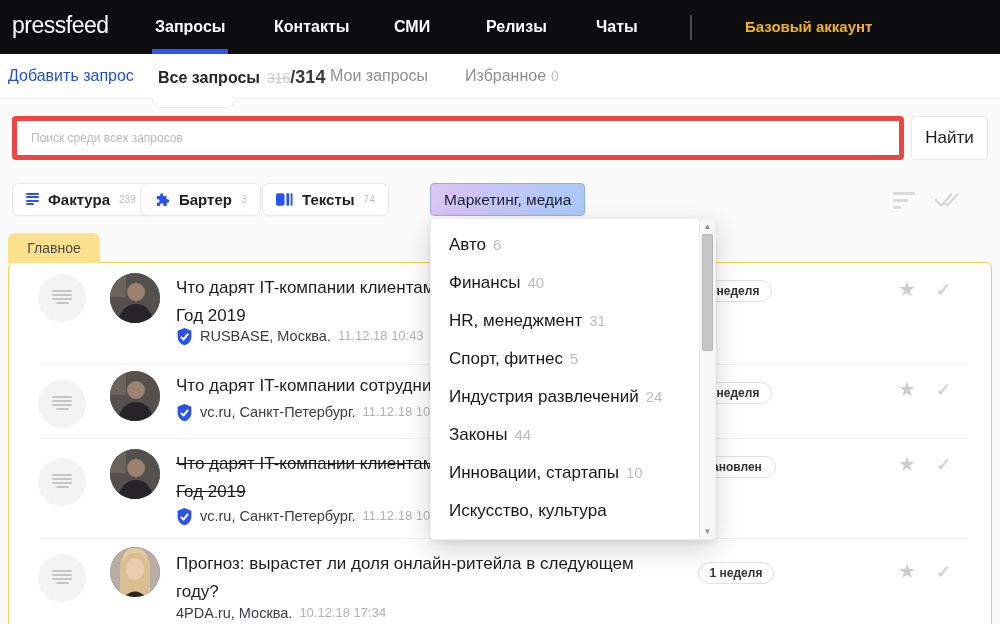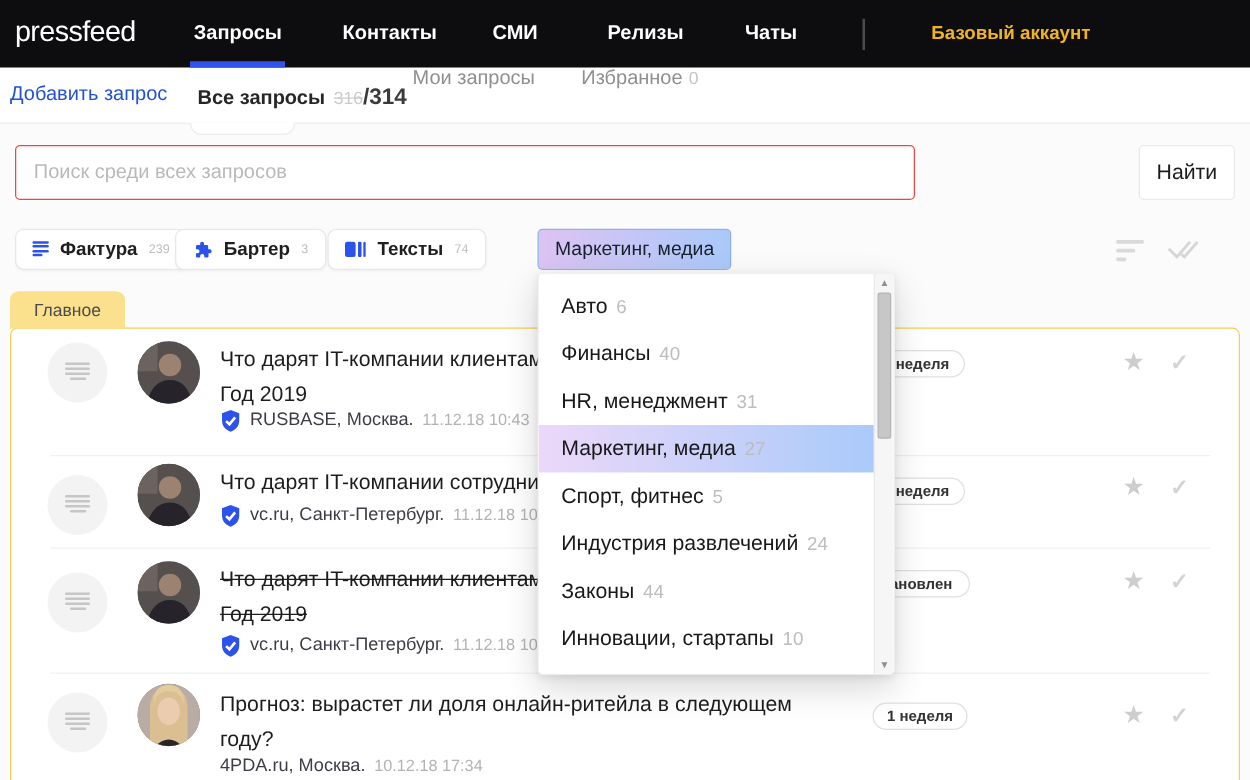--- a/index.html
+++ b/index.html
@@ -21,7 +21,7 @@
   .tab-all{position:absolute;left:158px;top:13px;font-size:16px;color:#262626;font-weight:600;cursor:pointer}
   .count-old{color:#cbcbcb;text-decoration:line-through;font-size:14px;font-weight:400;margin-left:7px}
   .count-new{color:#3a3a3a;font-size:18px;font-weight:600;margin-left:0}
-  .tab-gray{position:absolute;top:0;color:#8f8f8f;font-size:16px;cursor:pointer}
+  .tab-gray{position:absolute;top:13px;color:#8f8f8f;font-size:16px;cursor:pointer}
   .tab-count{color:#c4c4c4;font-size:14px;margin-left:5px}
   .notch{position:absolute;left:152px;top:98px;width:84px;height:10px;background:#fff;border:1px solid #ededed;border-top:none;border-radius:0 0 9px 9px;z-index:11}
 

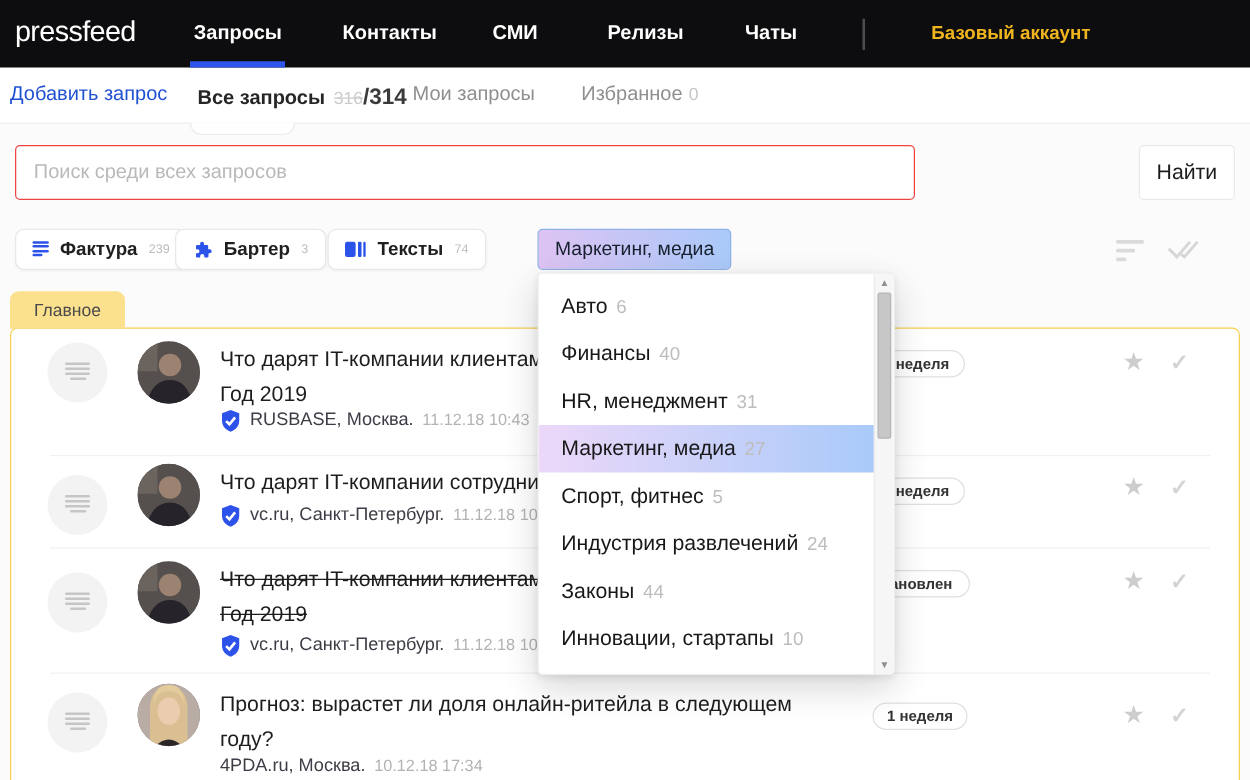--- a/index.html
+++ b/index.html
@@ -26,7 +26,7 @@
   .notch{position:absolute;left:152px;top:98px;width:84px;height:10px;background:#fff;border:1px solid #ededed;border-top:none;border-radius:0 0 9px 9px;z-index:11}
 
   
-  .search-input{position:absolute;left:12px;top:116px;width:720px;height:44px;border:1px solid #ef4444;border-radius:4px;background:#fff;font-size:16px;color:#333;padding:0 14px;outline:none;font-family:"Liberation Sans",sans-serif}
+  .search-input{position:absolute;left:12px;top:116px;width:892px;height:44px;border:5px solid #ef4444;border-radius:4px;background:#fff;font-size:12px;color:#333;padding:0 14px;outline:none;font-family:"Liberation Sans",sans-serif}
   .search-input::placeholder{color:#b9b9b9}
   .search-btn{position:absolute;left:911px;top:116px;width:77px;height:44px;background:#fff;border:1px solid #e9e9e9;border-radius:4px;font-size:17px;color:#1c1c1c;cursor:pointer;font-family:"Liberation Sans",sans-serif}
 

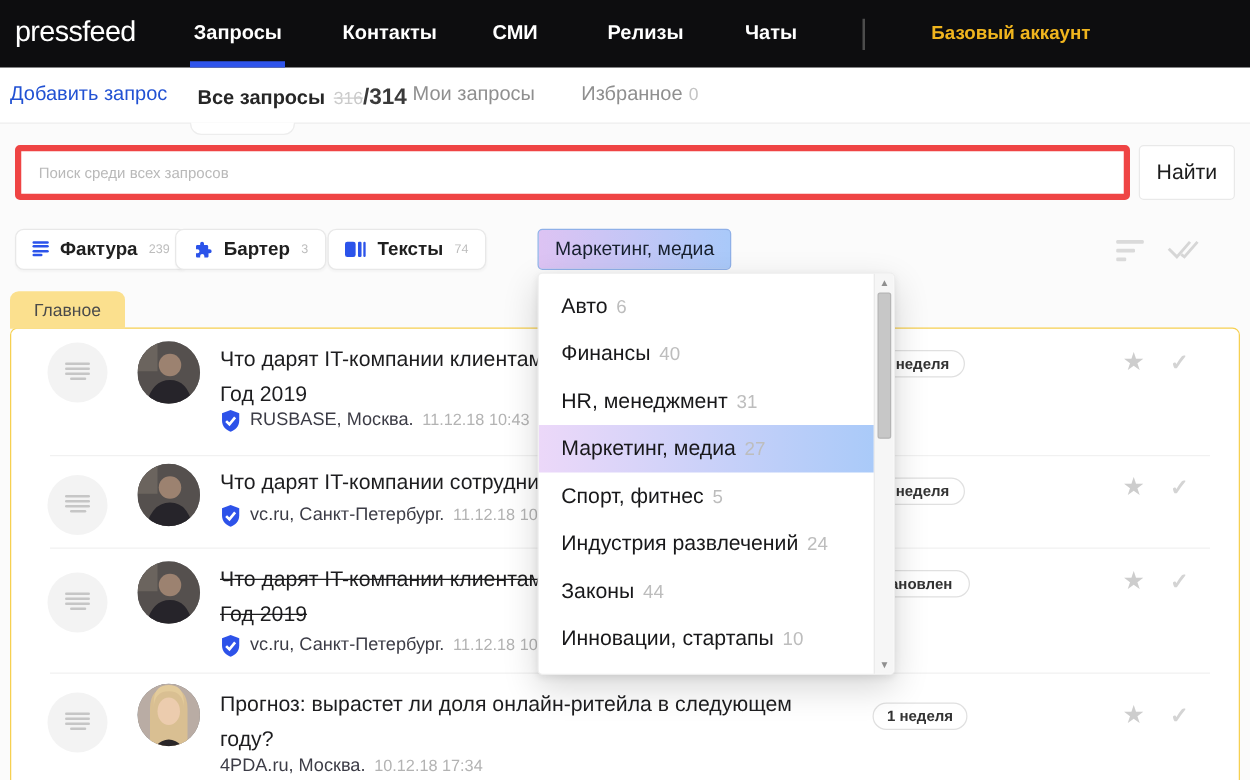--- a/index.html
+++ b/index.html
@@ -271,7 +271,6 @@
   <div class="dd-item"><span>Авто</span><span class="dd-count">6</span></div>
   <div class="dd-item"><span>Финансы</span><span class="dd-count">40</span></div>
   <div class="dd-item"><span>HR, менеджмент</span><span class="dd-count">31</span></div>
-  <div class="dd-item sel"><span>Маркетинг, медиа</span><span class="dd-count">27</span></div>
   <div class="dd-item"><span>Спорт, фитнес</span><span class="dd-count">5</span></div>
   <div class="dd-item"><span>Индустрия развлечений</span><span class="dd-count">24</span></div>
   <div class="dd-item"><span>Законы</span><span class="dd-count">44</span></div>

